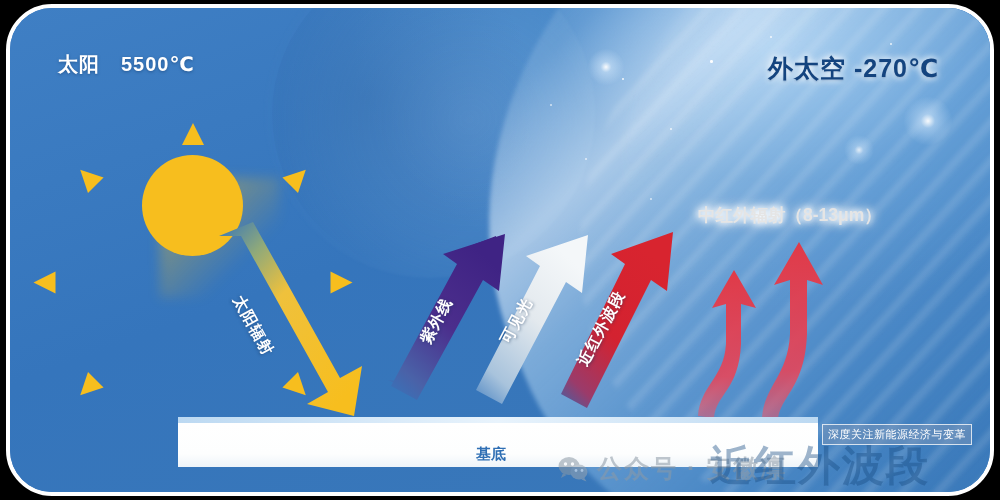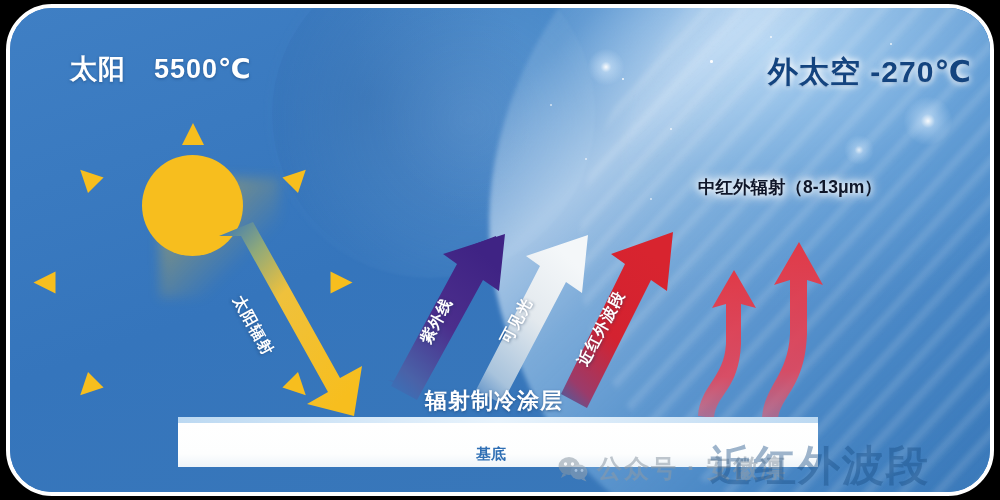--- a/index.html
+++ b/index.html
@@ -104,7 +104,7 @@
 
   
   .lbl{position:absolute;color:#fff;font-weight:bold;white-space:pre;}
-  .sun-label{left:60px;top:43px;font-size:27px;letter-spacing:1px;
+  .sun-label{left:48px;top:43px;font-size:20px;letter-spacing:1px;
              text-shadow:0 1px 3px rgba(20,60,110,.55);}
   .space-label{left:758px;top:44px;font-size:30px;letter-spacing:1px;
              text-shadow:0 0 6px #ffffff, 0 0 10px rgba(255,255,255,.85), 0 1px 2px rgba(30,80,140,.5);

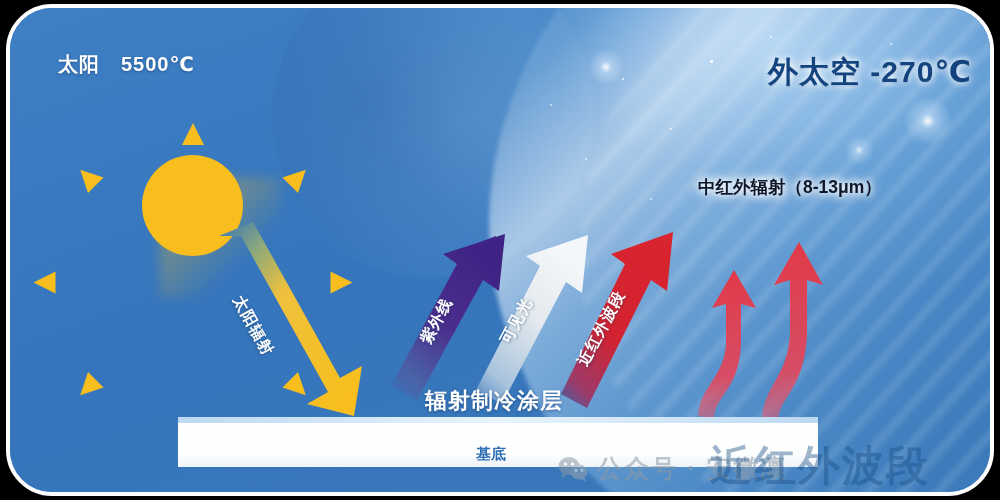--- a/index.html
+++ b/index.html
@@ -106,7 +106,7 @@
   .lbl{position:absolute;color:#fff;font-weight:bold;white-space:pre;}
   .sun-label{left:48px;top:43px;font-size:20px;letter-spacing:1px;
              text-shadow:0 1px 3px rgba(20,60,110,.55);}
-  .space-label{left:758px;top:44px;font-size:30px;letter-spacing:1px;
+  .space-label{left:758px;top:44px;font-size:25px;letter-spacing:1px;
              text-shadow:0 0 6px #ffffff, 0 0 10px rgba(255,255,255,.85), 0 1px 2px rgba(30,80,140,.5);
              color:#14447f;}
   .mir-text{left:688px;top:112px;font-size:17.5px;line-height:27px;text-align:center;

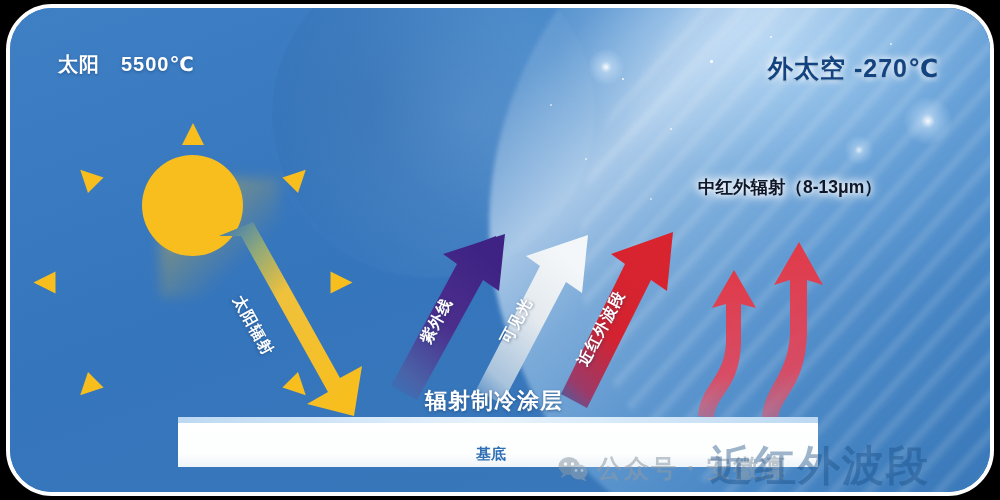--- a/index.html
+++ b/index.html
@@ -109,8 +109,8 @@
   .space-label{left:758px;top:44px;font-size:25px;letter-spacing:1px;
              text-shadow:0 0 6px #ffffff, 0 0 10px rgba(255,255,255,.85), 0 1px 2px rgba(30,80,140,.5);
              color:#14447f;}
-  .mir-text{left:688px;top:112px;font-size:17.5px;line-height:27px;text-align:center;
-            color:#0f172a;
+  .mir-text{left:688px;top:140px;font-size:17.5px;line-height:27px;text-align:center;
+            color:#e5e5e5;
             text-shadow:0 0 6px #ffffff, 0 0 11px #ffffff, 0 0 14px rgba(255,255,255,.9);}
   .reflect-text{left:305px;top:262px;font-size:14px;line-height:22px;text-align:center;
                 font-weight:bold;color:#ffffff;text-shadow:0 1px 2px rgba(20,60,110,.5);}

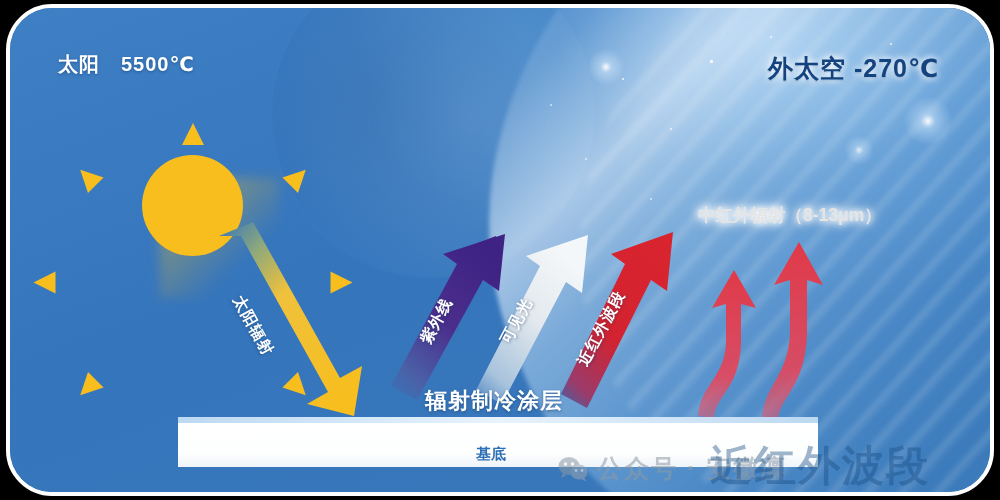--- a/index.html
+++ b/index.html
@@ -283,7 +283,6 @@
       <div>95%以上</div>
     </div>
 
-    <div class="lbl coating-label">辐射制冷涂层</div>
 
     <div class="wm-wechat">
       <svg width="30" height="26" viewBox="0 0 30 26">

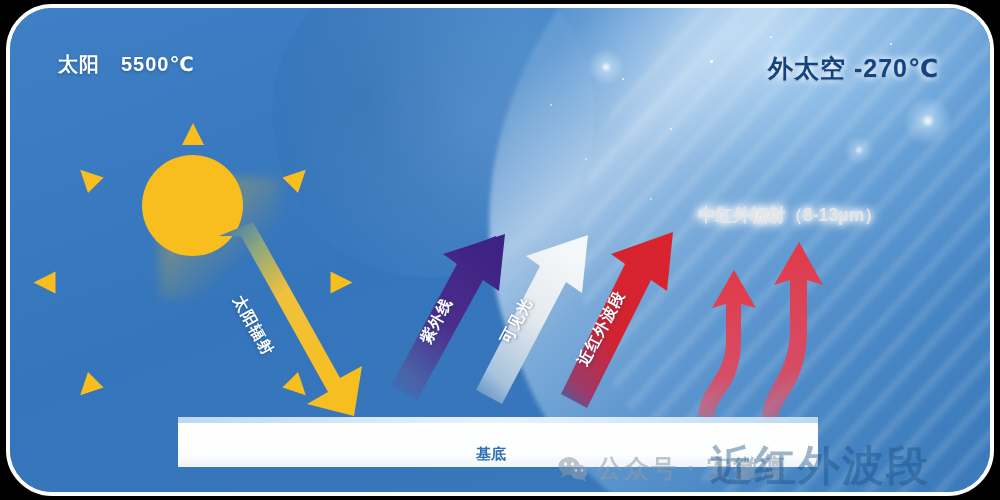--- a/index.html
+++ b/index.html
@@ -303,6 +303,7 @@
       <div class="sub">Century new energy network</div>
     </div>
 
+    <div class="wm-tag">深度关注新能源经济与变革</div>
 
   </div>
 </div>

